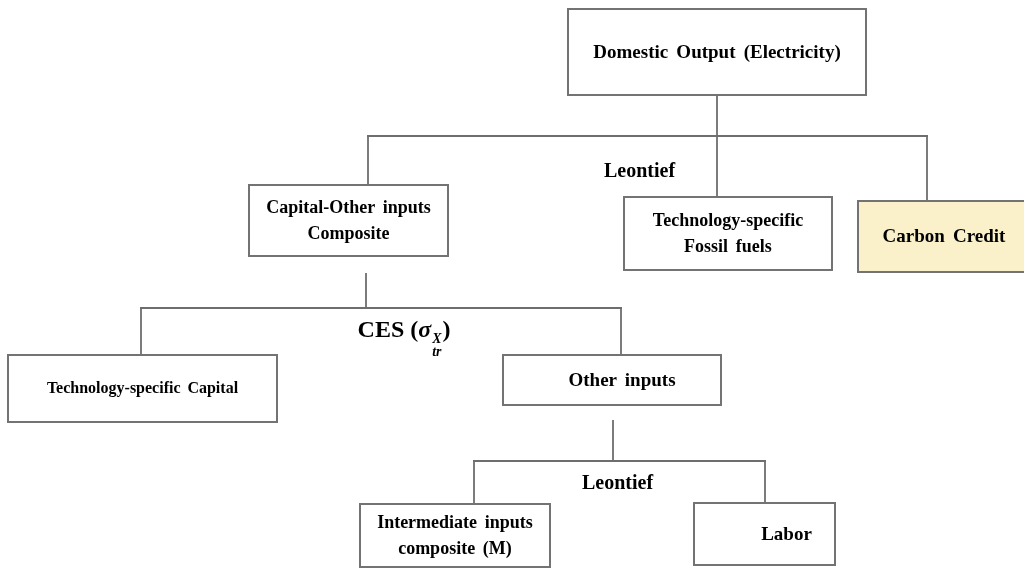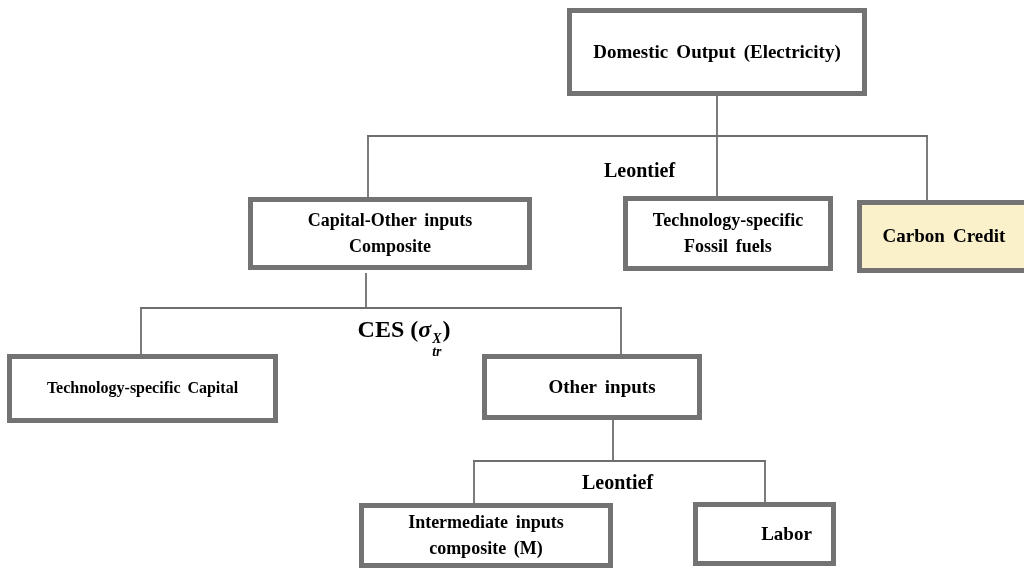--- a/index.html
+++ b/index.html
@@ -31,7 +31,7 @@
   .node {
     position: absolute;
     box-sizing: border-box;
-    border: 5px solid #737373;
+    border: 2px solid #737373;
     background: #ffffff;
     display: flex;
     align-items: center;

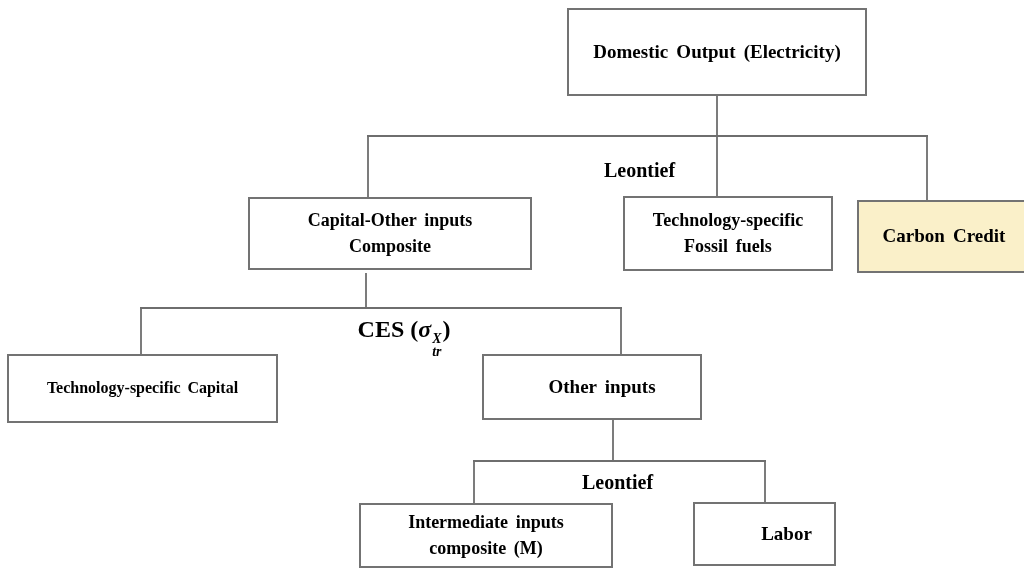--- a/index.html
+++ b/index.html
@@ -44,7 +44,7 @@
     word-spacing: 0.18em;
   }
   .node-domestic   { left: 567px; top: 8px;   width: 300px; height: 88px; font-size: 19px; }
-  .node-capother   { left: 248px; top: 197px; width: 284px; height: 73px; }
+  .node-capother   { left: 248px; top: 184px; width: 201px; height: 73px; }
   .node-fossil     { left: 611px; top: 196px; width: 210px; height: 75px; margin-left: 12px; }
   .node-carbon     { left: 857px; top: 200px; width: 174px; height: 73px; font-size: 19px; }
   .node-techcap    { left: 7px;   top: 354px; width: 271px; height: 69px; font-size: 16px; }

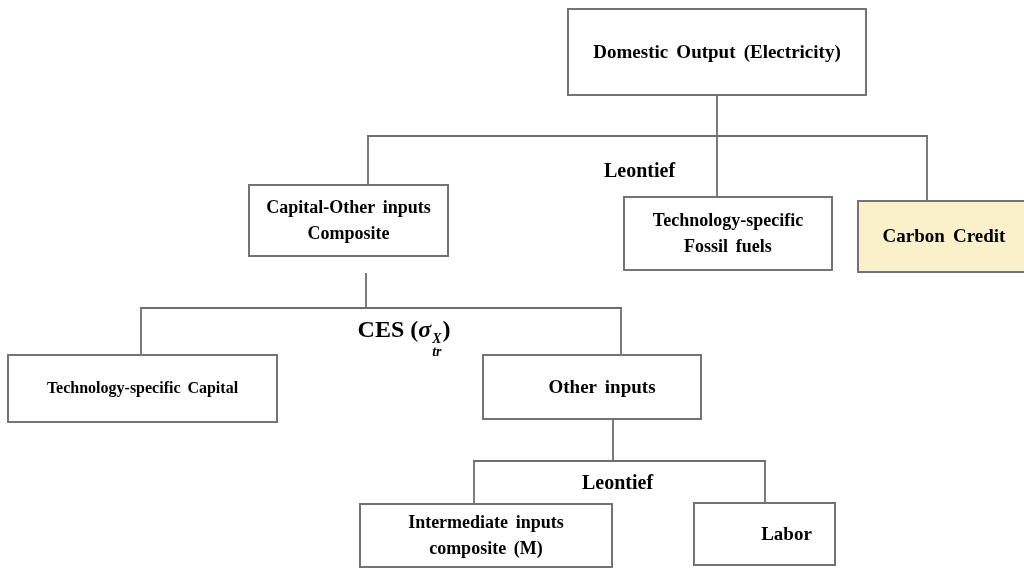--- a/index.html
+++ b/index.html
@@ -48,7 +48,7 @@
   .node-fossil     { left: 611px; top: 196px; width: 210px; height: 75px; margin-left: 12px; }
   .node-carbon     { left: 857px; top: 200px; width: 174px; height: 73px; font-size: 19px; }
   .node-techcap    { left: 7px;   top: 354px; width: 271px; height: 69px; font-size: 16px; }
-  .node-otherinp   { left: 482px; top: 354px; width: 220px; height: 66px; font-size: 19px; padding-left: 20px; }
+  .node-otherinp   { left: 502px; top: 354px; width: 220px; height: 52px; font-size: 19px; padding-left: 20px; }
   .node-intermed   { left: 359px; top: 503px; width: 254px; height: 65px; }
   .node-labor      { left: 693px; top: 502px; width: 143px; height: 64px; font-size: 19px; padding-left: 44px; }
 

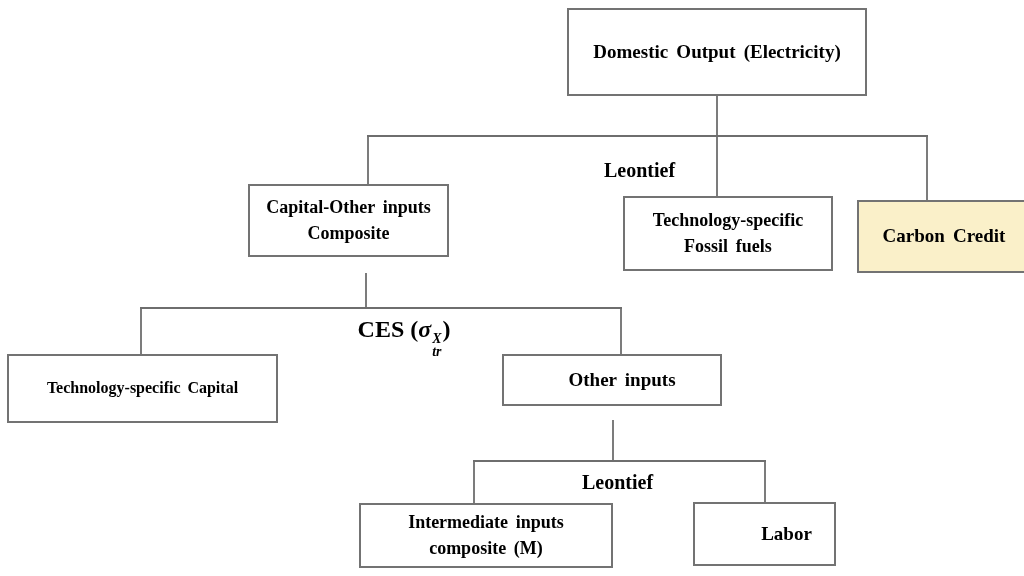--- a/index.html
+++ b/index.html
@@ -49,7 +49,7 @@
   .node-carbon     { left: 857px; top: 200px; width: 174px; height: 73px; font-size: 19px; }
   .node-techcap    { left: 7px;   top: 354px; width: 271px; height: 69px; font-size: 16px; }
   .node-otherinp   { left: 502px; top: 354px; width: 220px; height: 52px; font-size: 19px; padding-left: 20px; }
-  .node-intermed   { left: 359px; top: 503px; width: 254px; height: 65px; }
+  .node-intermed   { left: 359px; top: 503px; width: 192px; height: 65px; }
   .node-labor      { left: 693px; top: 502px; width: 143px; height: 64px; font-size: 19px; padding-left: 44px; }
 
   .edge-label {

